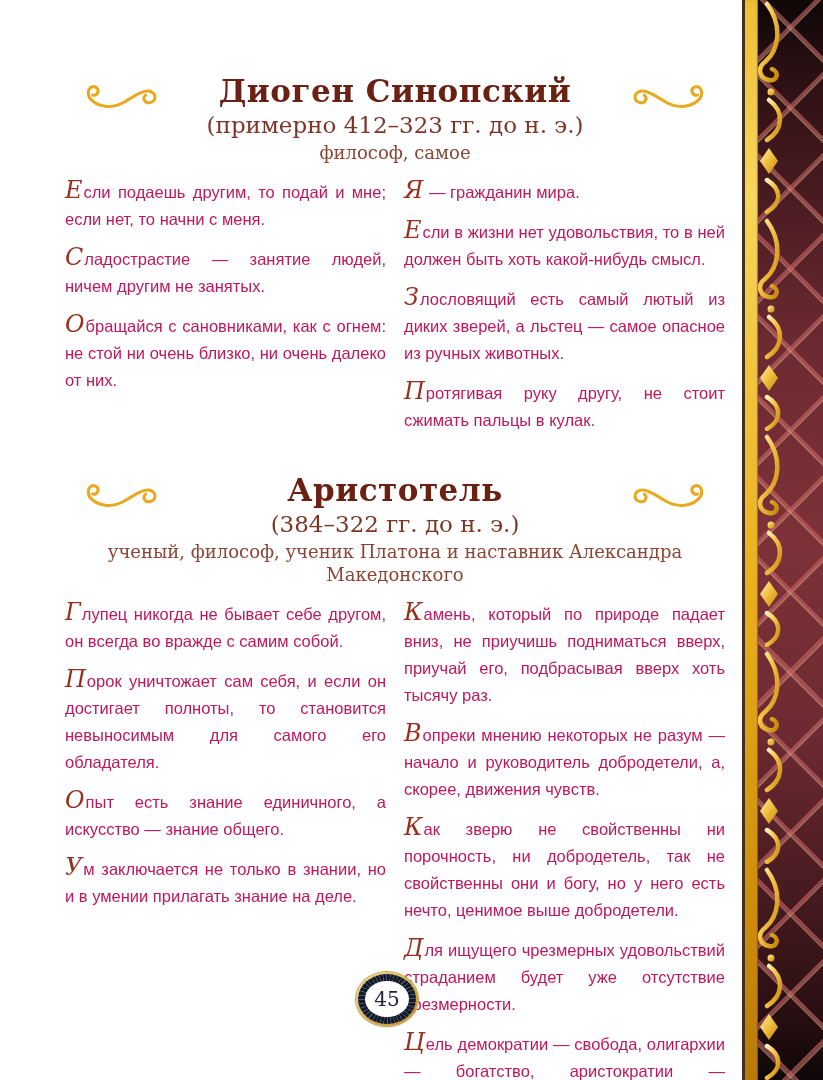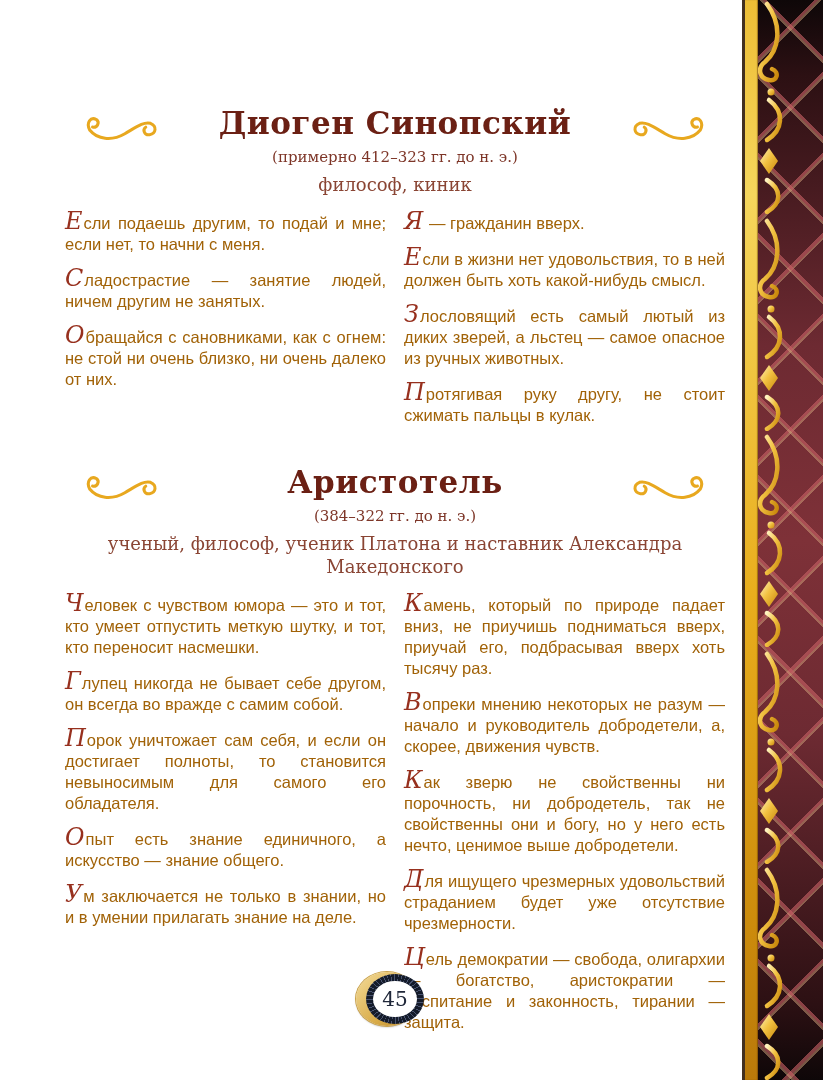--- a/index.html
+++ b/index.html
@@ -18,7 +18,7 @@
     left:65px;top:0;
     width:660px;
   }
-  .section-1{padding-top:104px;}
+  .section-1{padding-top:72px;}
   .section-2{margin-top:24px;}
 
   .section-header{position:relative;text-align:center;}

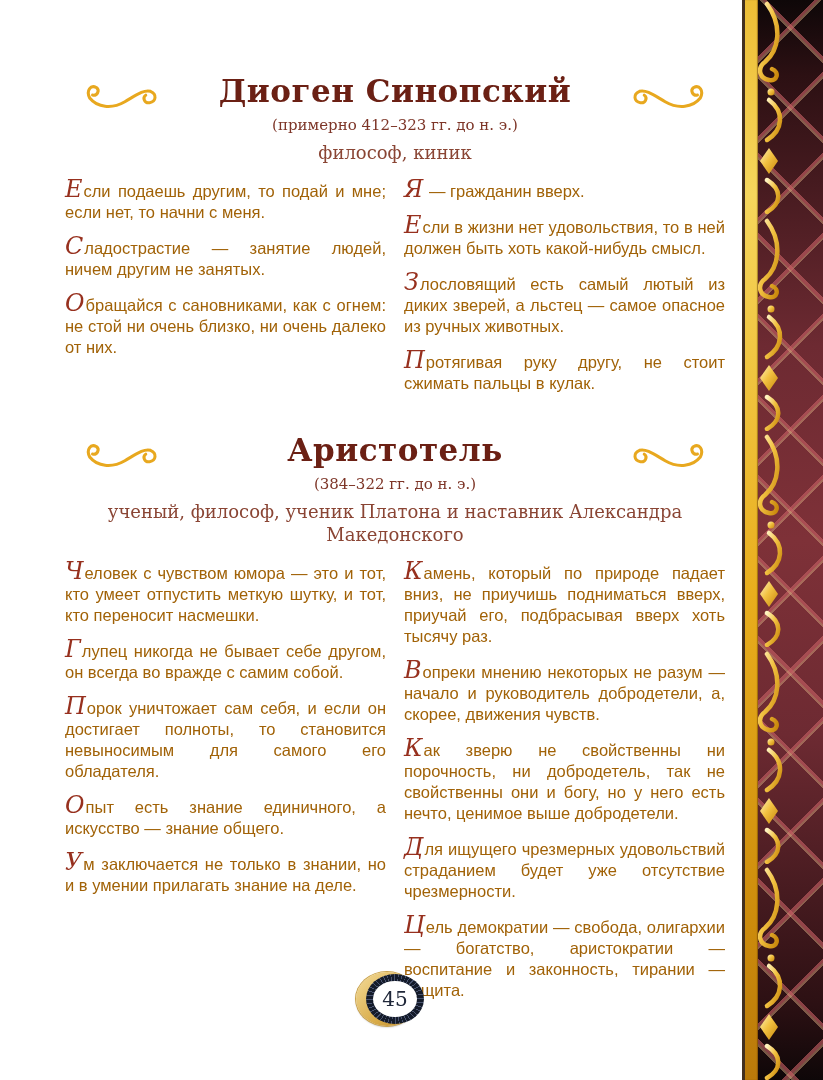--- a/index.html
+++ b/index.html
@@ -33,7 +33,7 @@
   }
   .author-years{
     font-family:"DejaVu Serif", serif;
-    font-size:15px;
+    font-size:23px;
     line-height:31px;
     color:#7d3527;
   }

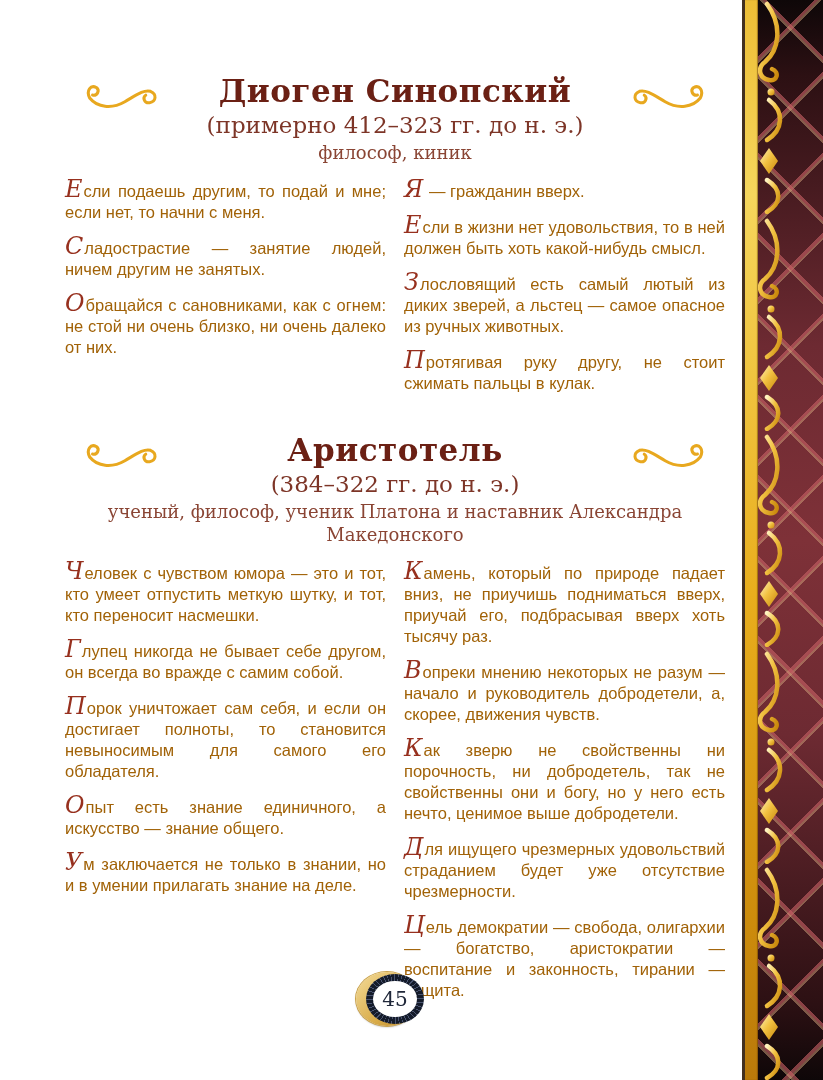--- a/index.html
+++ b/index.html
@@ -158,7 +158,7 @@
         </span>
         <h1 class="author-name">Диоген Синопский</h1>
         <div class="author-years">(примерно 412–323 гг. до н. э.)</div>
-        <div class="author-role">философ, киник</div>
+        <div class="author-role">философ, самое</div>
         <span class="flourish right">
           <svg viewBox="0 0 82 40">
               <path d="M7 21 C3 13 8 7 14 10 C18 13 15 19 10 18 M7 21 C15 31 30 33 44 25 C56 18 64 12 71 14 C78 17 77 25 70 26 C65 27 62 21 66 18" fill="none" stroke="#e8a81f" stroke-width="3.2" stroke-linecap="round"></path>

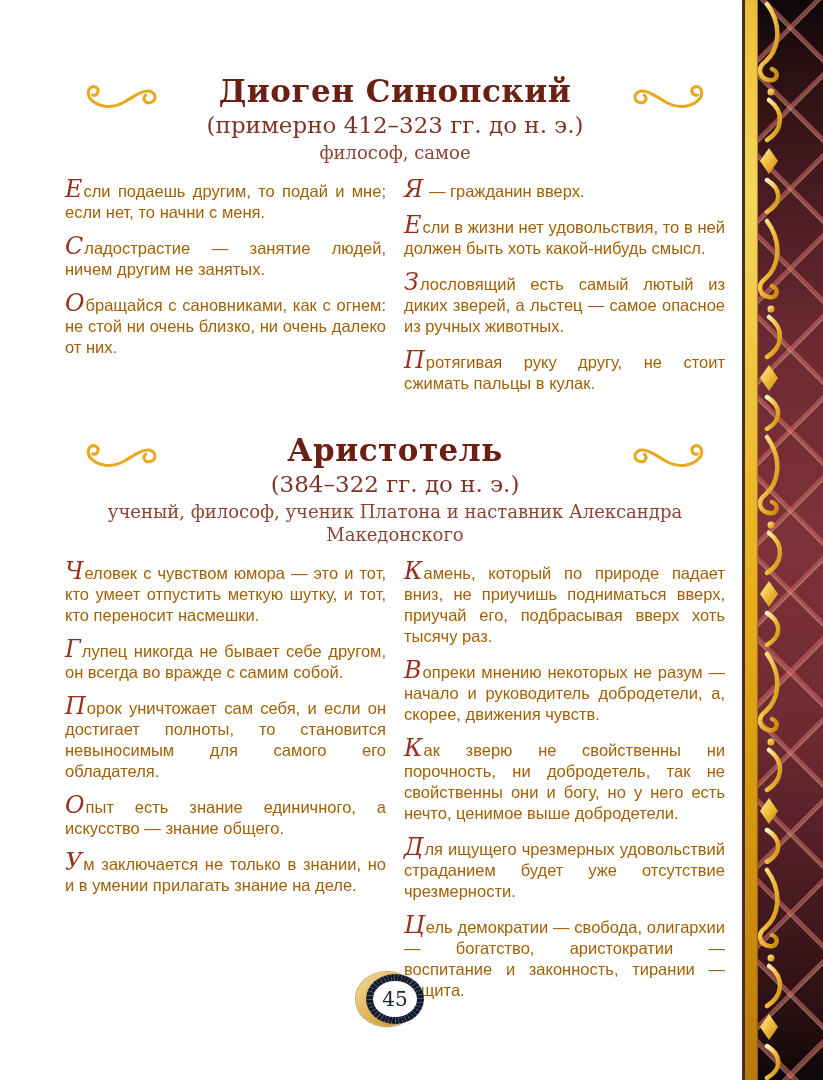--- a/index.html
+++ b/index.html
@@ -58,8 +58,8 @@
   .quote{
     margin:0 0 13px 0;
     font-size:16.5px;
-    line-height:21px;
-    color:#a16207;
+    line-height:27px;
+    color:#be185d;
     text-align:justify;
   }
   .quote::first-letter{

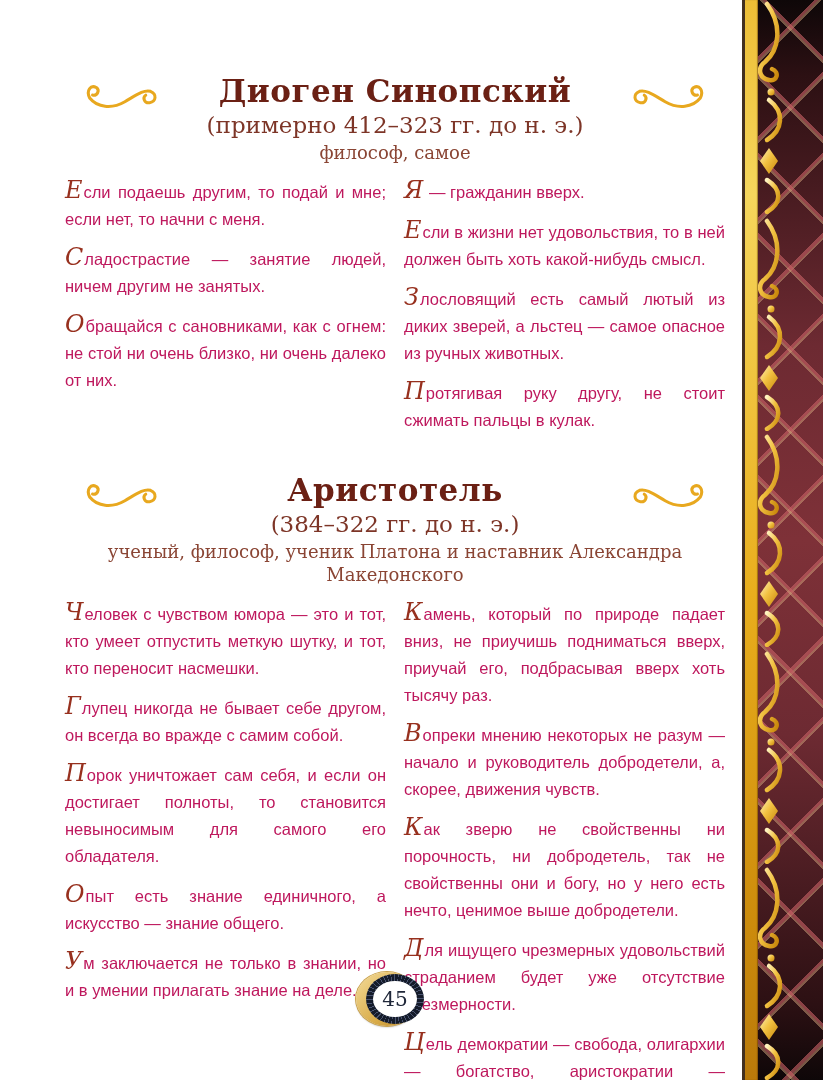--- a/index.html
+++ b/index.html
@@ -172,7 +172,7 @@
           <p class="quote">Обращайся с сановниками, как с огнем: не стой ни очень близко, ни очень далеко от них.</p>
         </div>
         <div class="col">
-          <p class="quote">Я — гражданин вверх.</p>
+          <p class="quote">Я — гражданин мира.</p>
           <p class="quote">Если в жизни нет удовольствия, то в ней должен быть хоть какой-нибудь смысл.</p>
           <p class="quote">Злословящий есть самый лютый из диких зверей, а льстец — самое опасное из ручных животных.</p>
           <p class="quote">Протягивая руку другу, не стоит сжимать пальцы в кулак.</p>

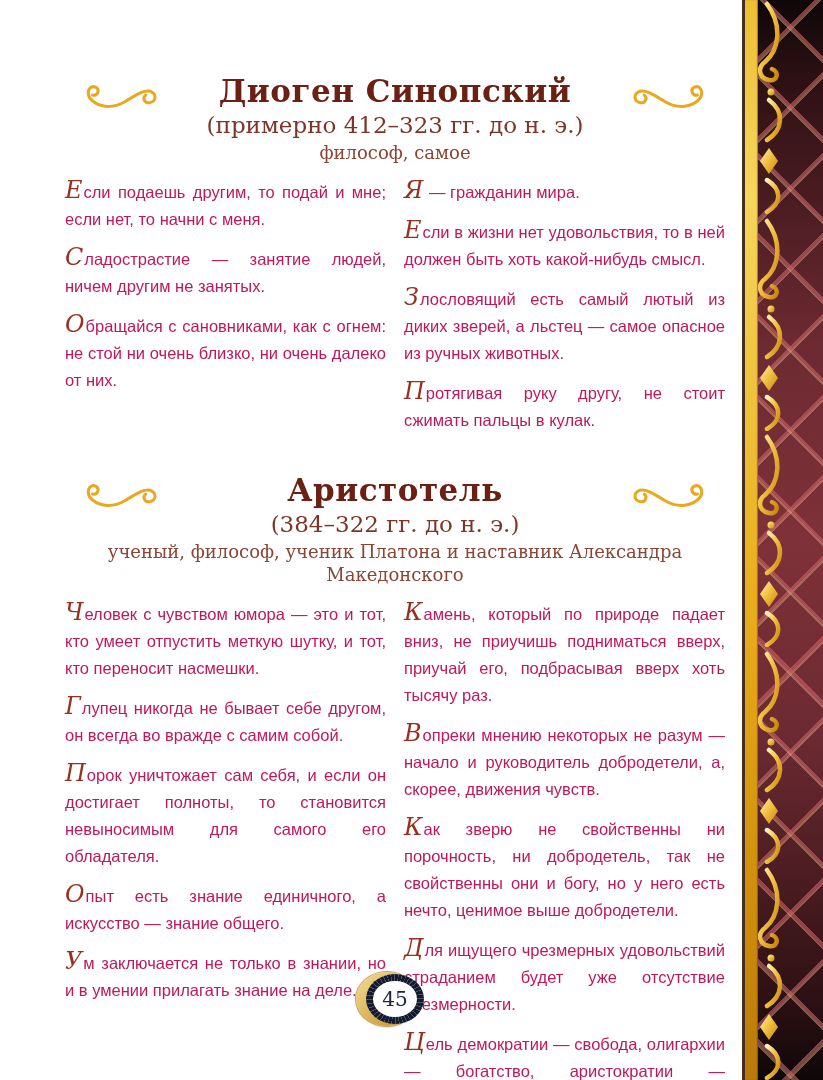--- a/index.html
+++ b/index.html
@@ -198,7 +198,6 @@
       </header>
       <div class="columns">
         <div class="col">
-          <p class="quote">Человек с чувством юмора — это и тот, кто умеет отпустить меткую шутку, и тот, кто переносит насмешки.</p>
           <p class="quote">Глупец никогда не бывает себе другом, он всегда во вражде с самим собой.</p>
           <p class="quote">Порок уничтожает сам себя, и если он достигает полноты, то становится невыносимым для самого его обладателя.</p>
           <p class="quote">Опыт есть знание единичного, а искусство — знание общего.</p>

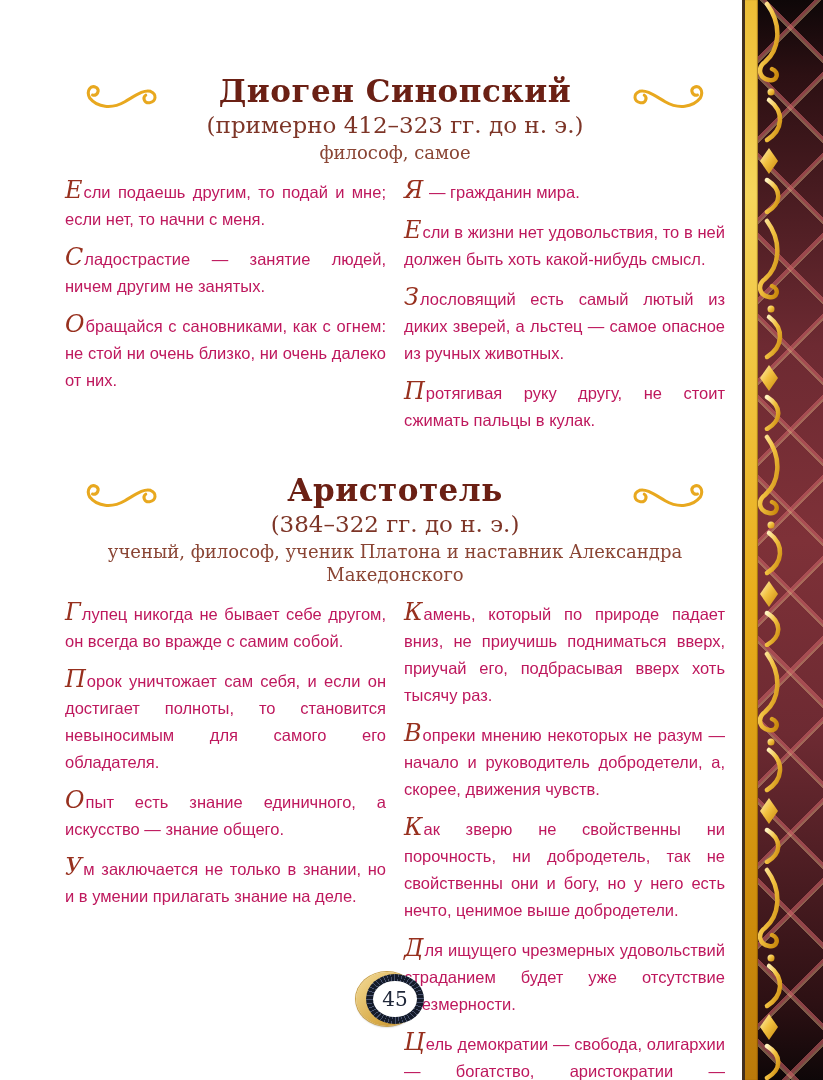--- a/index.html
+++ b/index.html
@@ -88,7 +88,7 @@
     width:100%;height:100%;
     border-radius:50%;
     background:repeating-conic-gradient(#141b2a 0deg 7deg,#4a5470 7deg 9deg);
-    padding:7px;box-sizing:border-box;margin-left:8px;
+    padding:7px;box-sizing:border-box;
   }
   .badge-center{
     width:100%;height:100%;

